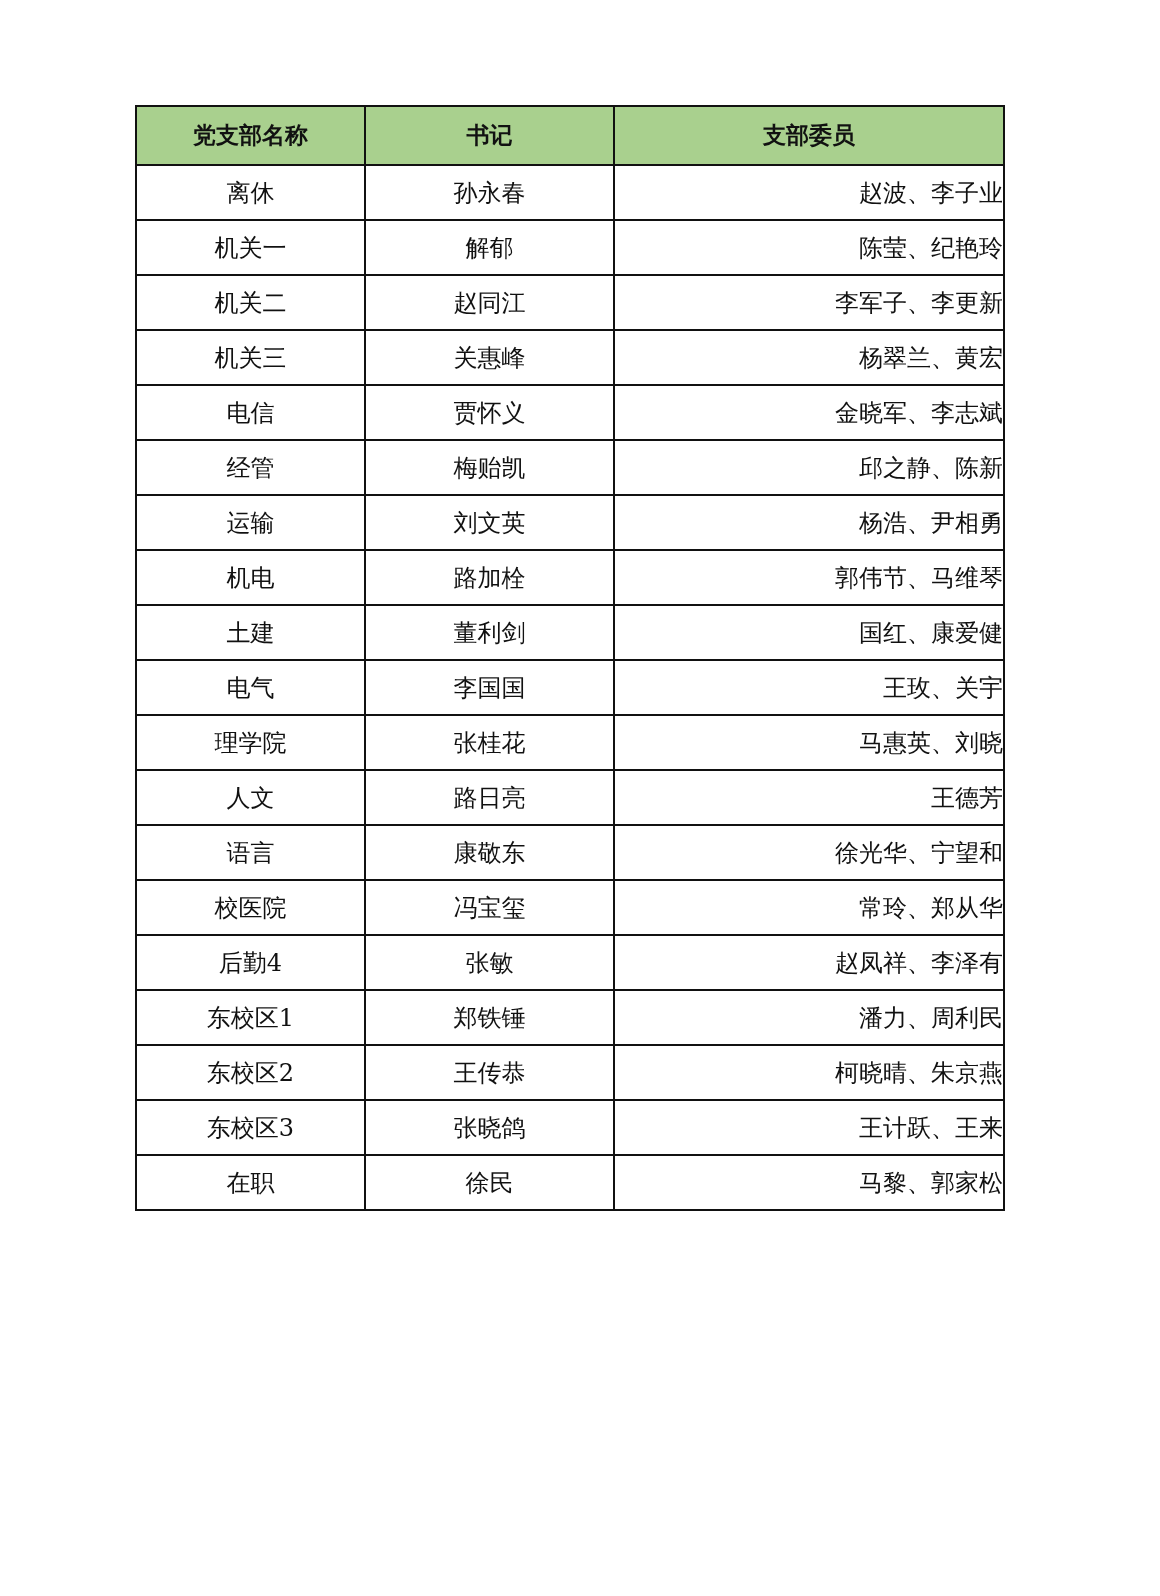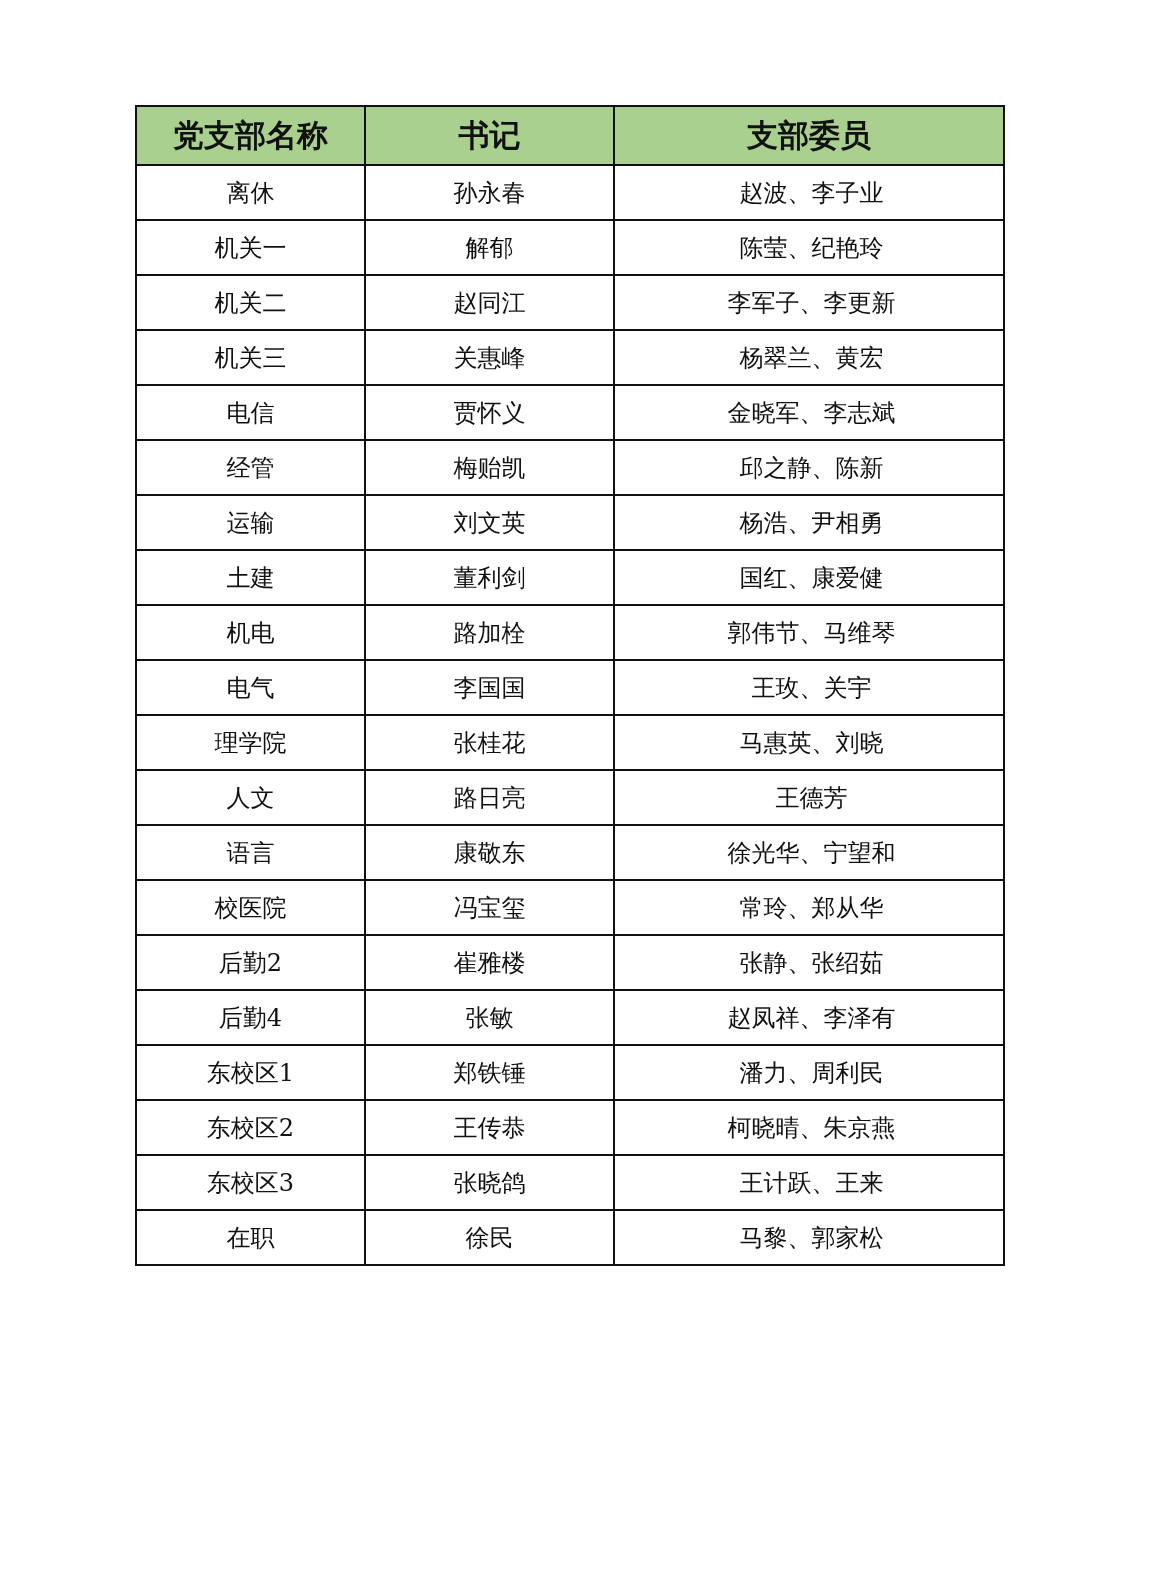--- a/index.html
+++ b/index.html
@@ -42,7 +42,7 @@
       height: 57px;
       font-family: "DejaVu Sans", "Liberation Sans", sans-serif;
       font-weight: bold;
-      font-size: 31px;
+      font-size: 23px;
       text-align: center;
       color: #111;
     }

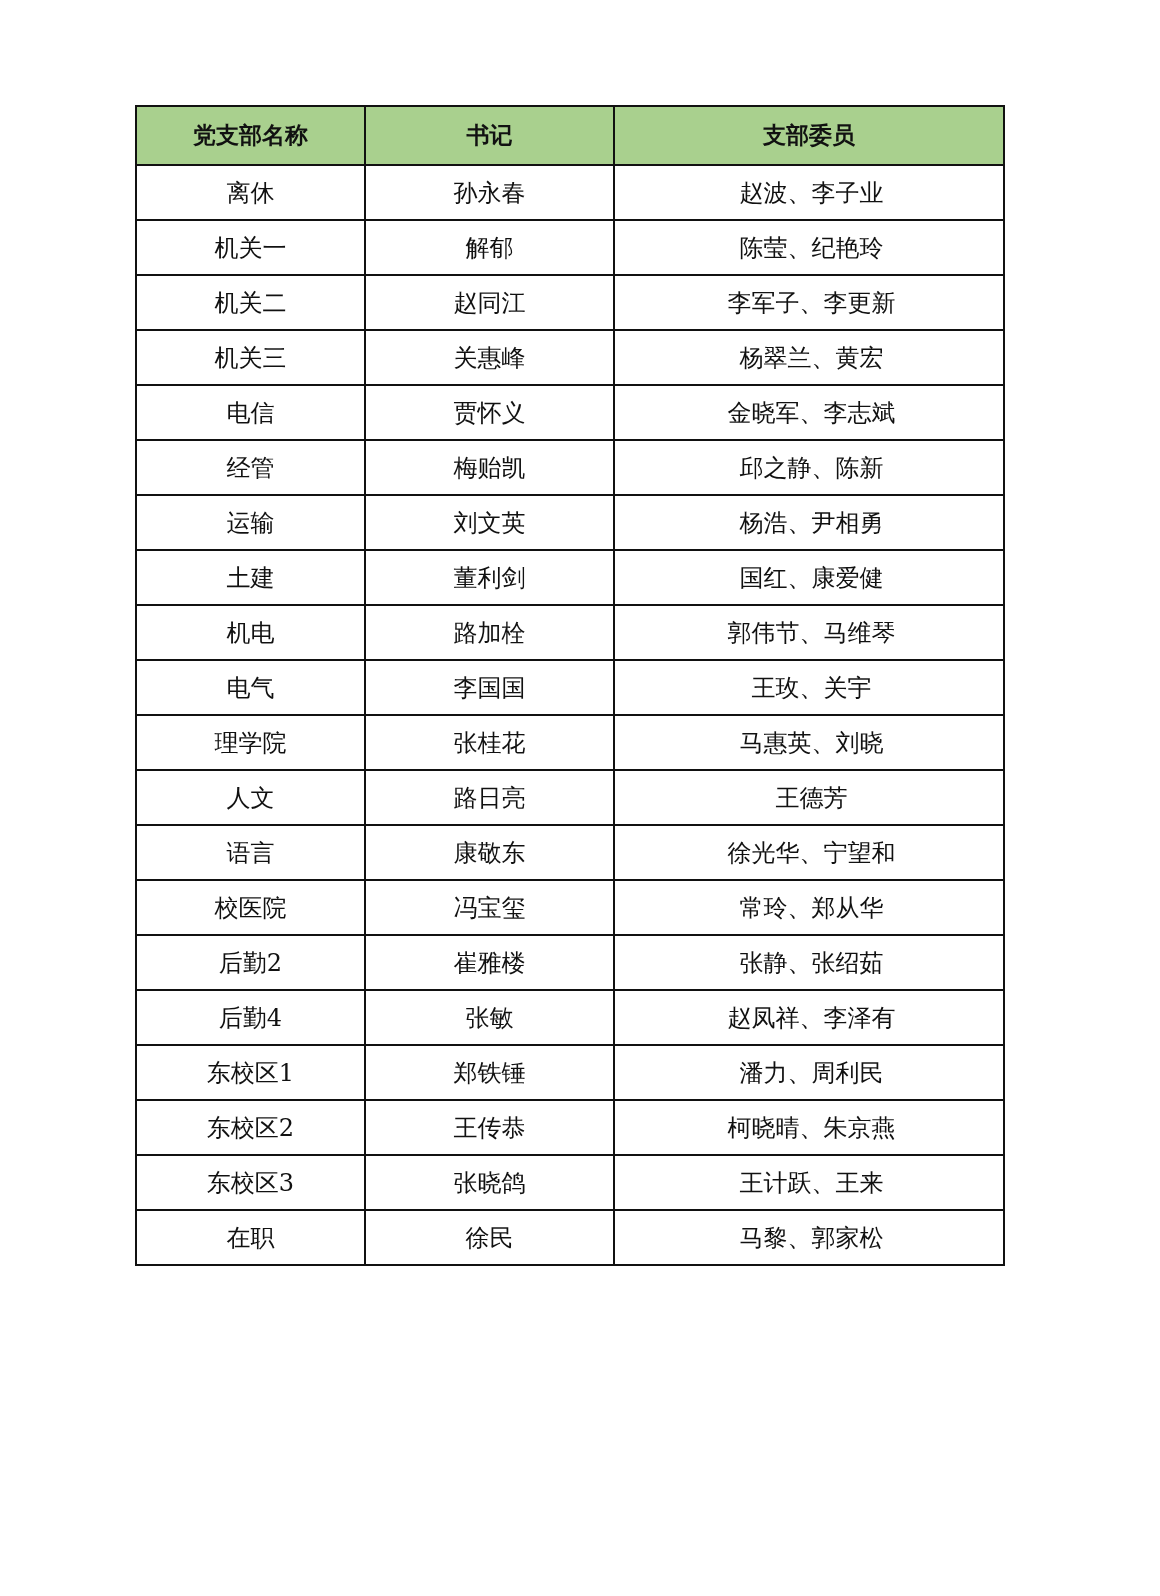--- a/index.html
+++ b/index.html
@@ -47,7 +47,7 @@
       color: #111;
     }
     td.center { text-align: center; border-radius: 17px; }
-    td.left { text-align: center; padding-left: 5px; margin-top: 8px; }
+    td.left { text-align: right; padding-left: 5px; margin-top: 8px; }
   </style>
 </head>
 <body>

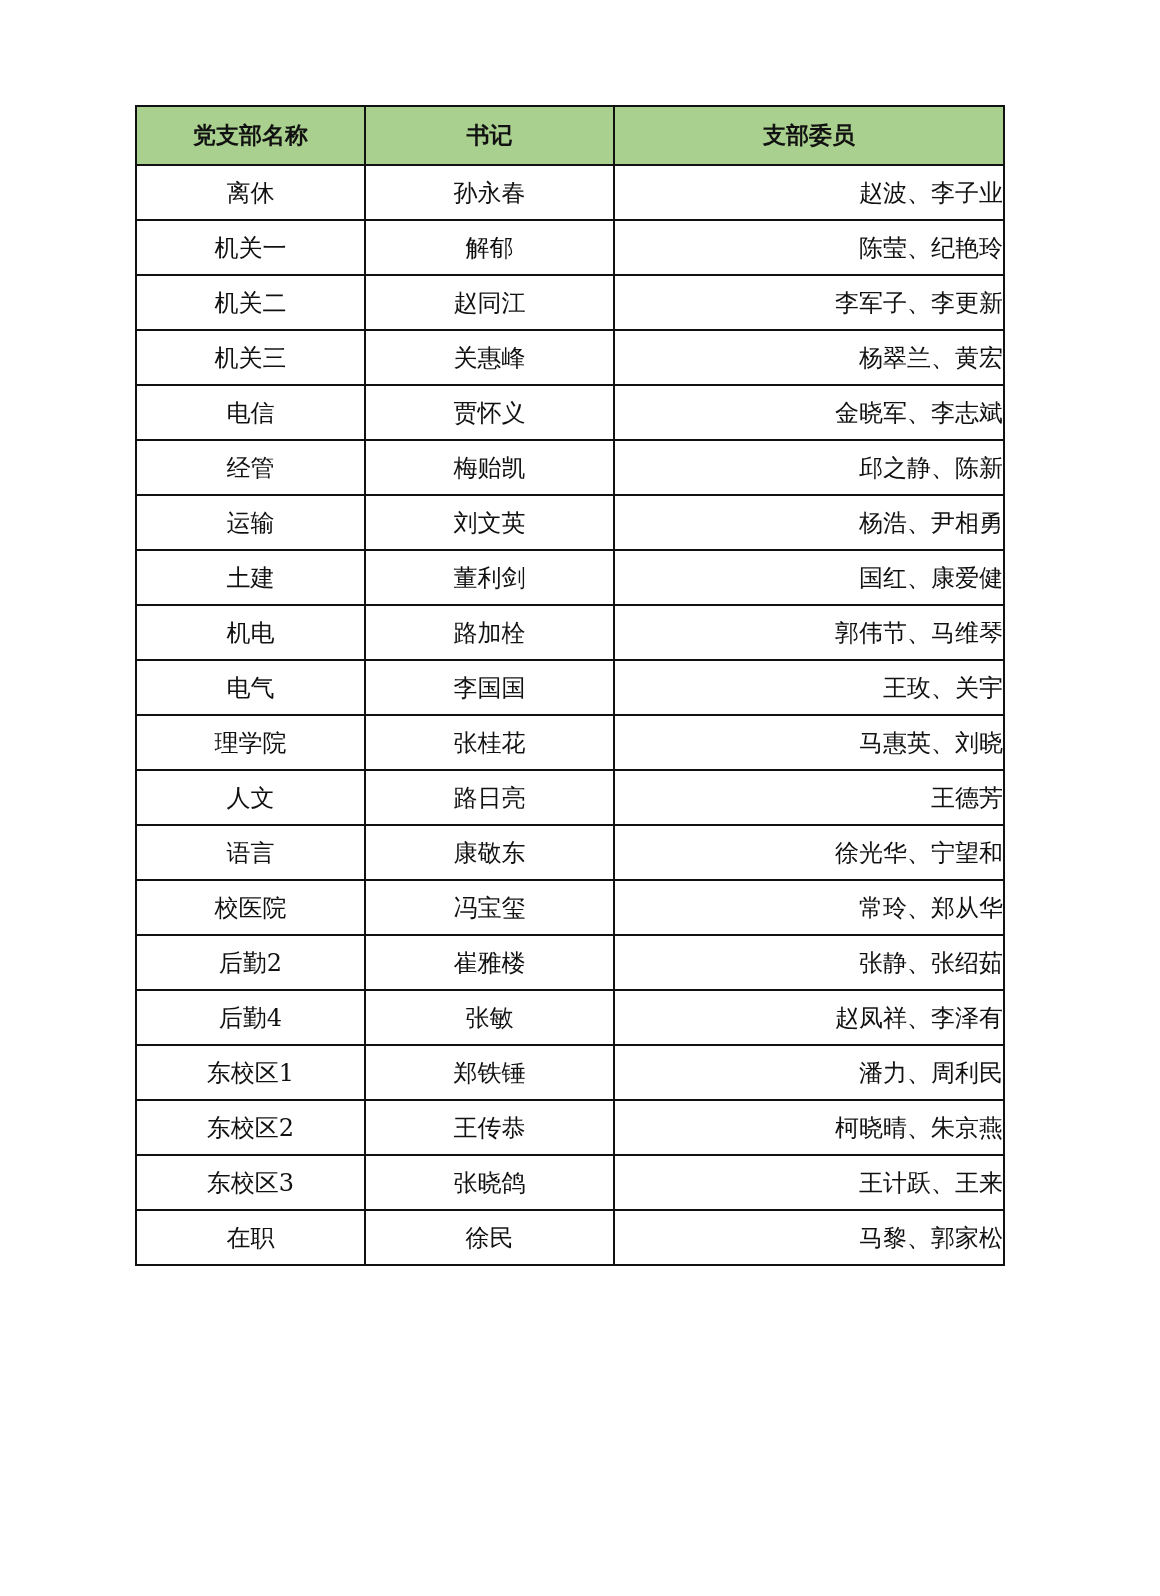--- a/index.html
+++ b/index.html
@@ -103,14 +103,14 @@
           <td class="left">杨浩、尹相勇</td>
         </tr>
         <tr>
+          <td class="center">机电</td>
+          <td class="center">路加栓</td>
+          <td class="left">郭伟节、马维琴</td>
+        </tr>
+        <tr>
           <td class="center">土建</td>
           <td class="center">董利剑</td>
           <td class="left">国红、康爱健</td>
-        </tr>
-        <tr>
-          <td class="center">机电</td>
-          <td class="center">路加栓</td>
-          <td class="left">郭伟节、马维琴</td>
         </tr>
         <tr>
           <td class="center">电气</td>

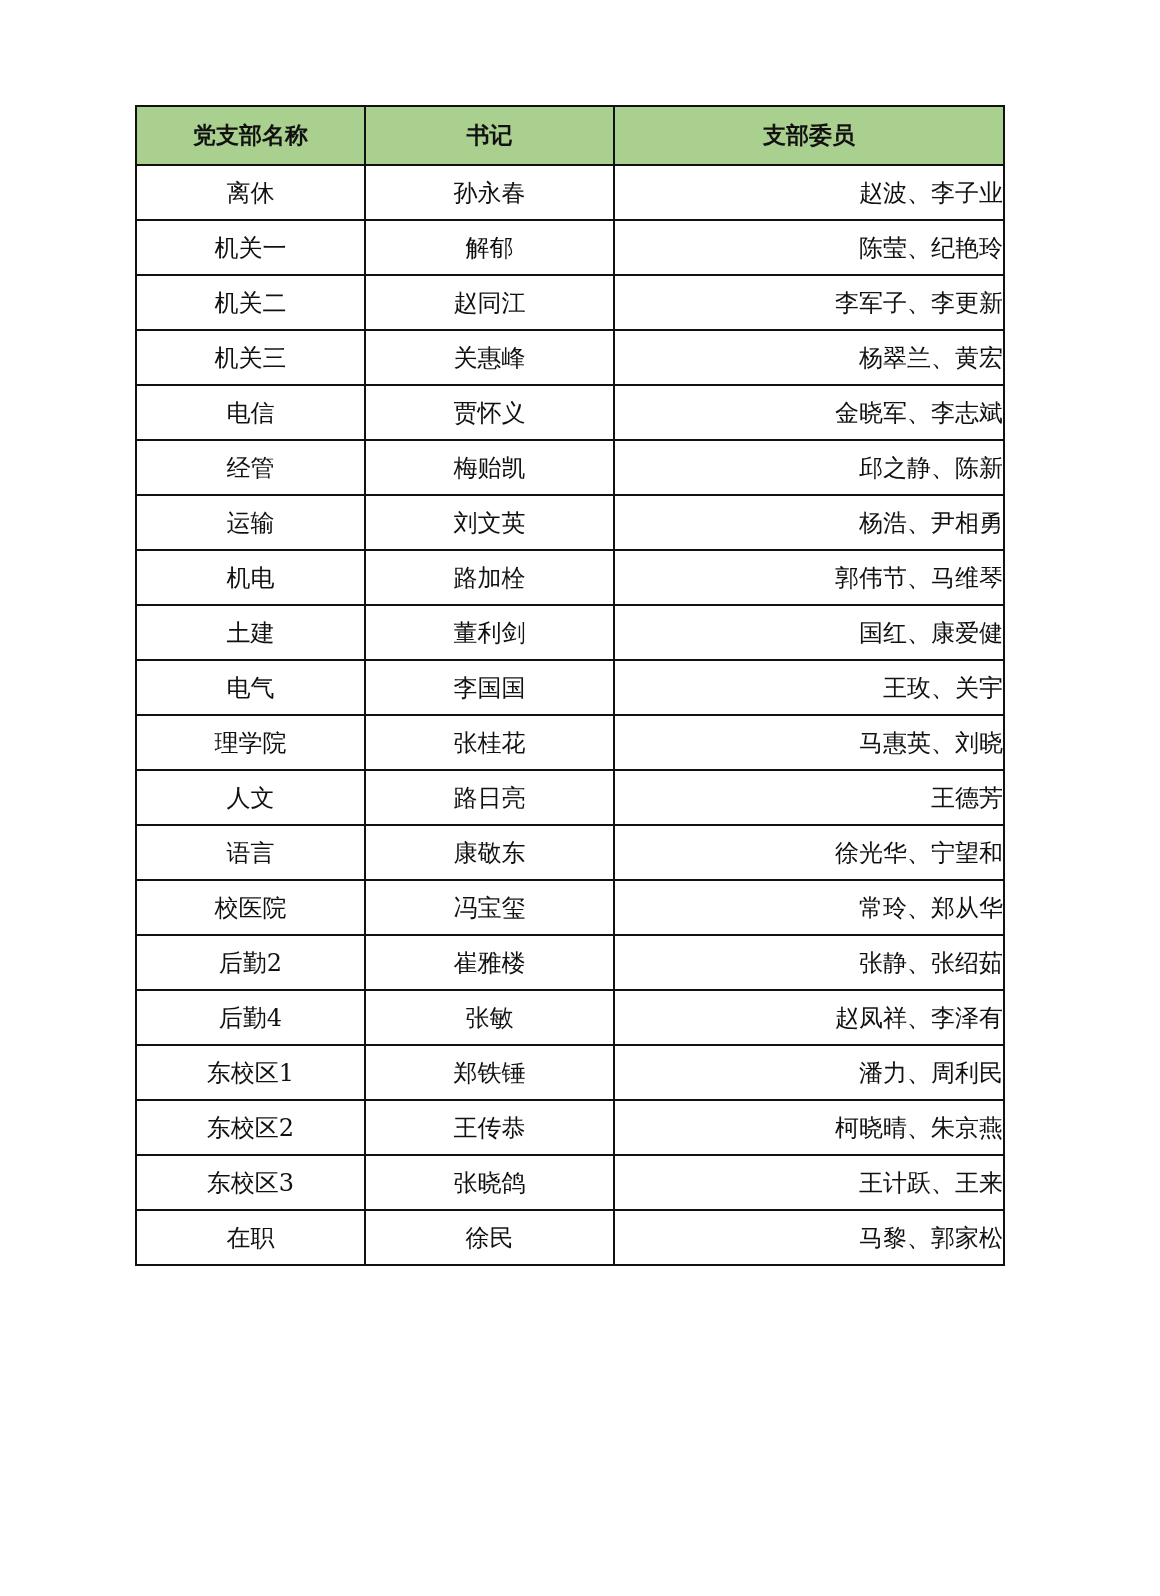--- a/index.html
+++ b/index.html
@@ -138,11 +138,6 @@
           <td class="left">常玲、郑从华</td>
         </tr>
         <tr>
-          <td class="center">后勤2</td>
-          <td class="center">崔雅楼</td>
-          <td class="left">张静、张绍茹</td>
-        </tr>
-        <tr>
           <td class="center">后勤4</td>
           <td class="center">张敏</td>
           <td class="left">赵凤祥、李泽有</td>

